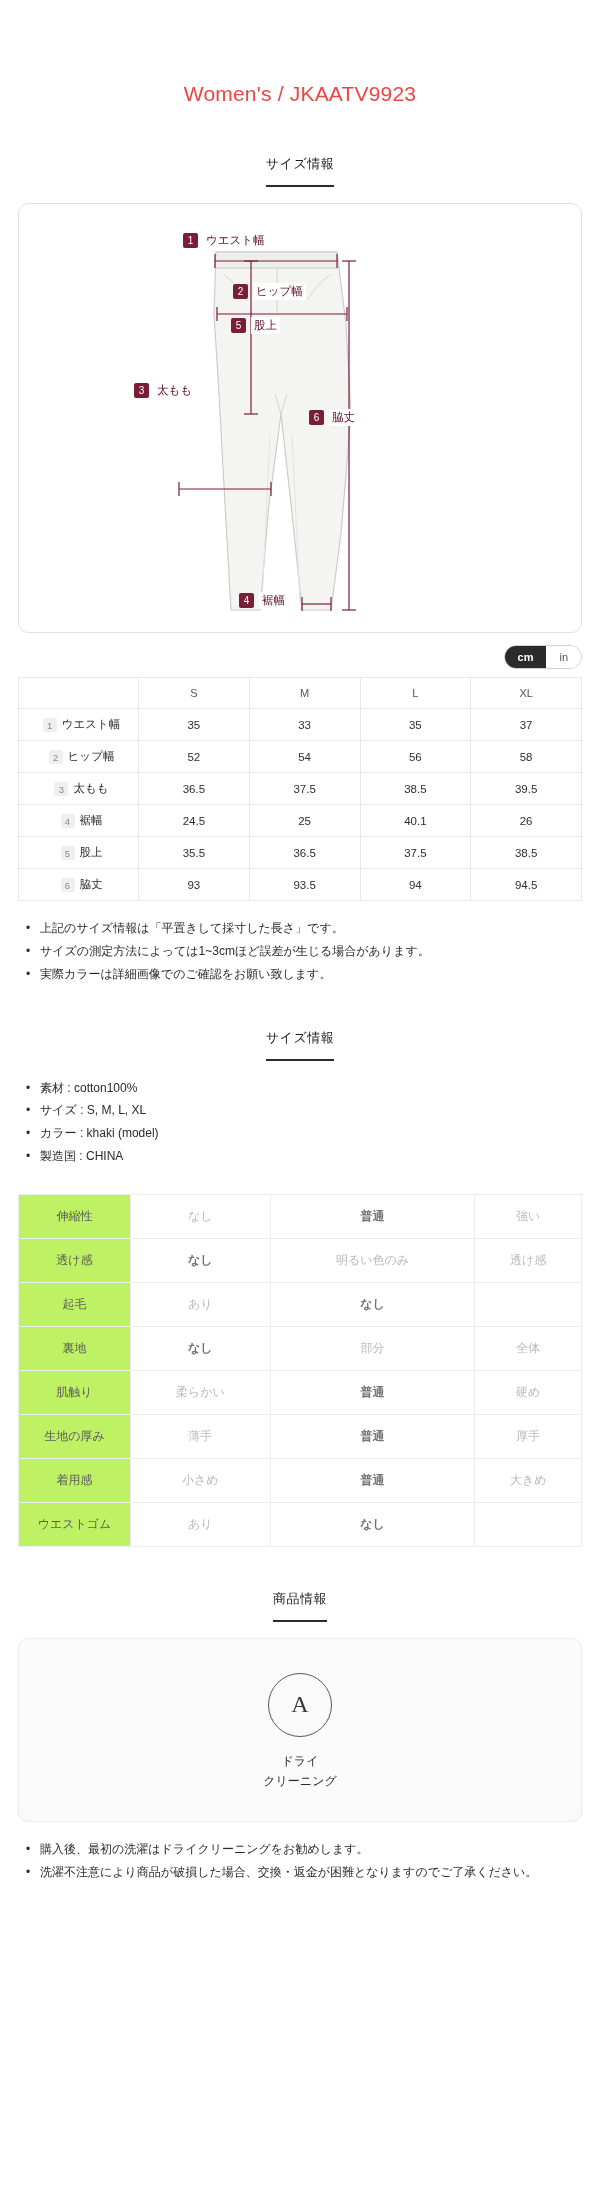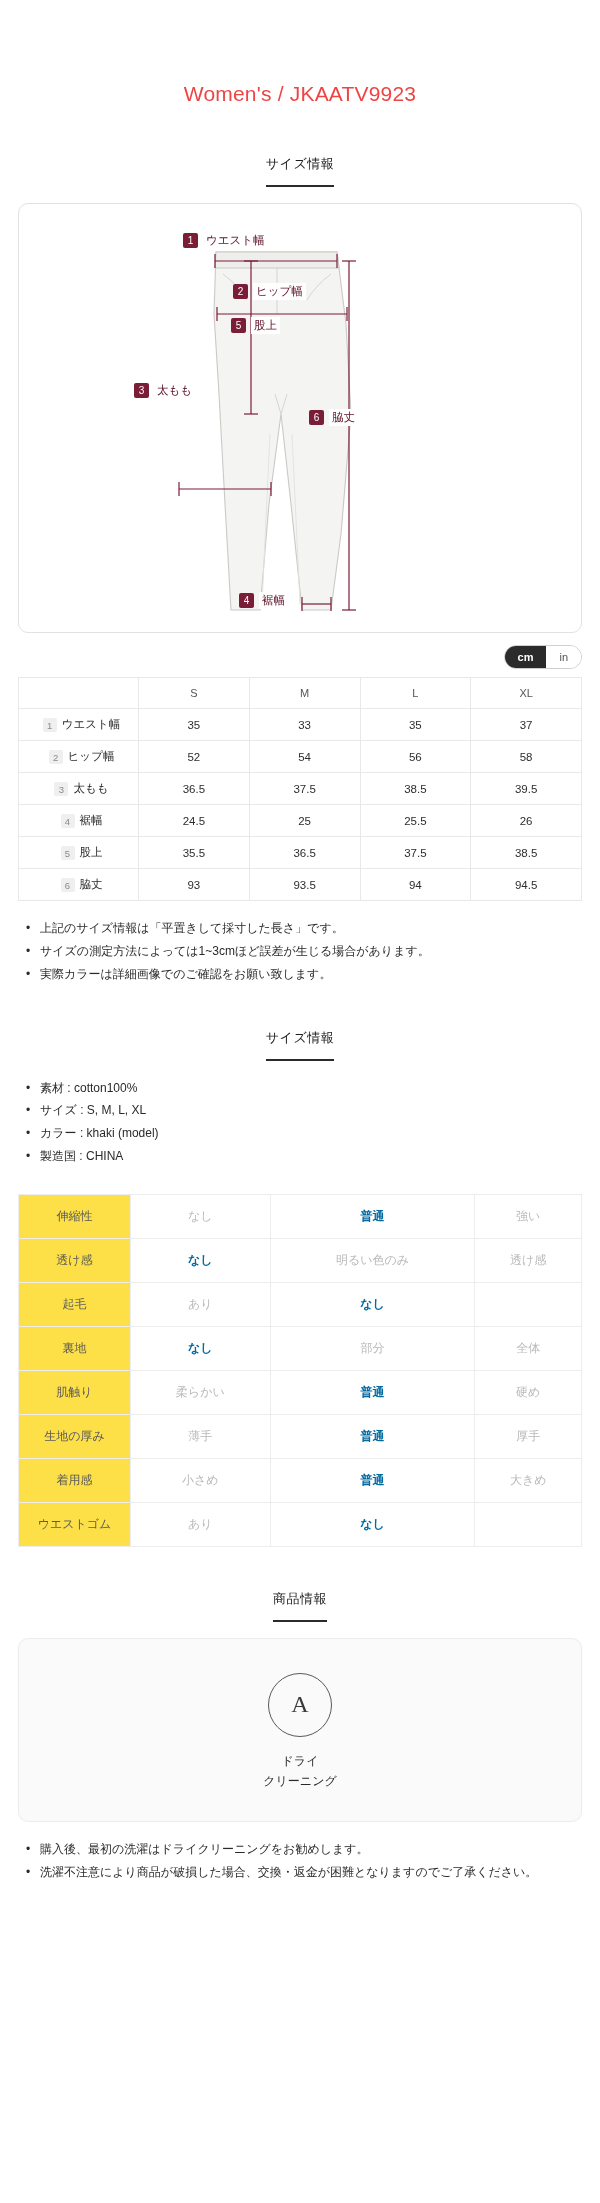--- a/index.html
+++ b/index.html
@@ -379,7 +379,7 @@
         </td>
         <td>24.5</td>
         <td>25</td>
-        <td>25.5</td>
+        <td>40.1</td>
         <td>26</td>
       </tr>
       <tr>

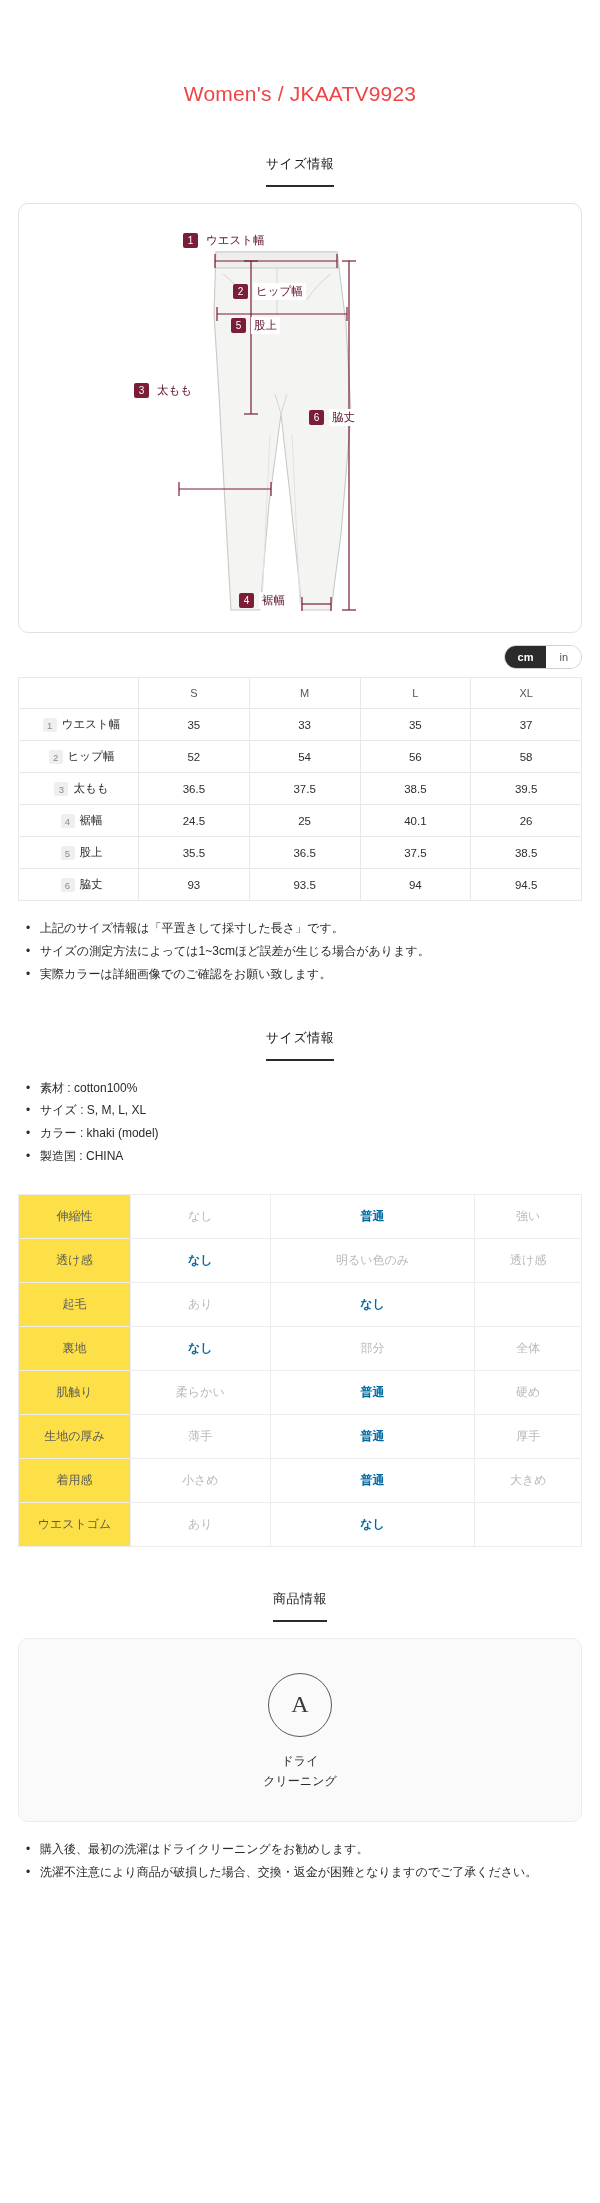--- a/index.html
+++ b/index.html
@@ -186,7 +186,7 @@
   }
   table.attr-table td.attr-name {
     color: #5b5b5b;
-    background: #fde047;
+    background: #bef264;
     width: 112px;
     margin-left: 36px;
   }

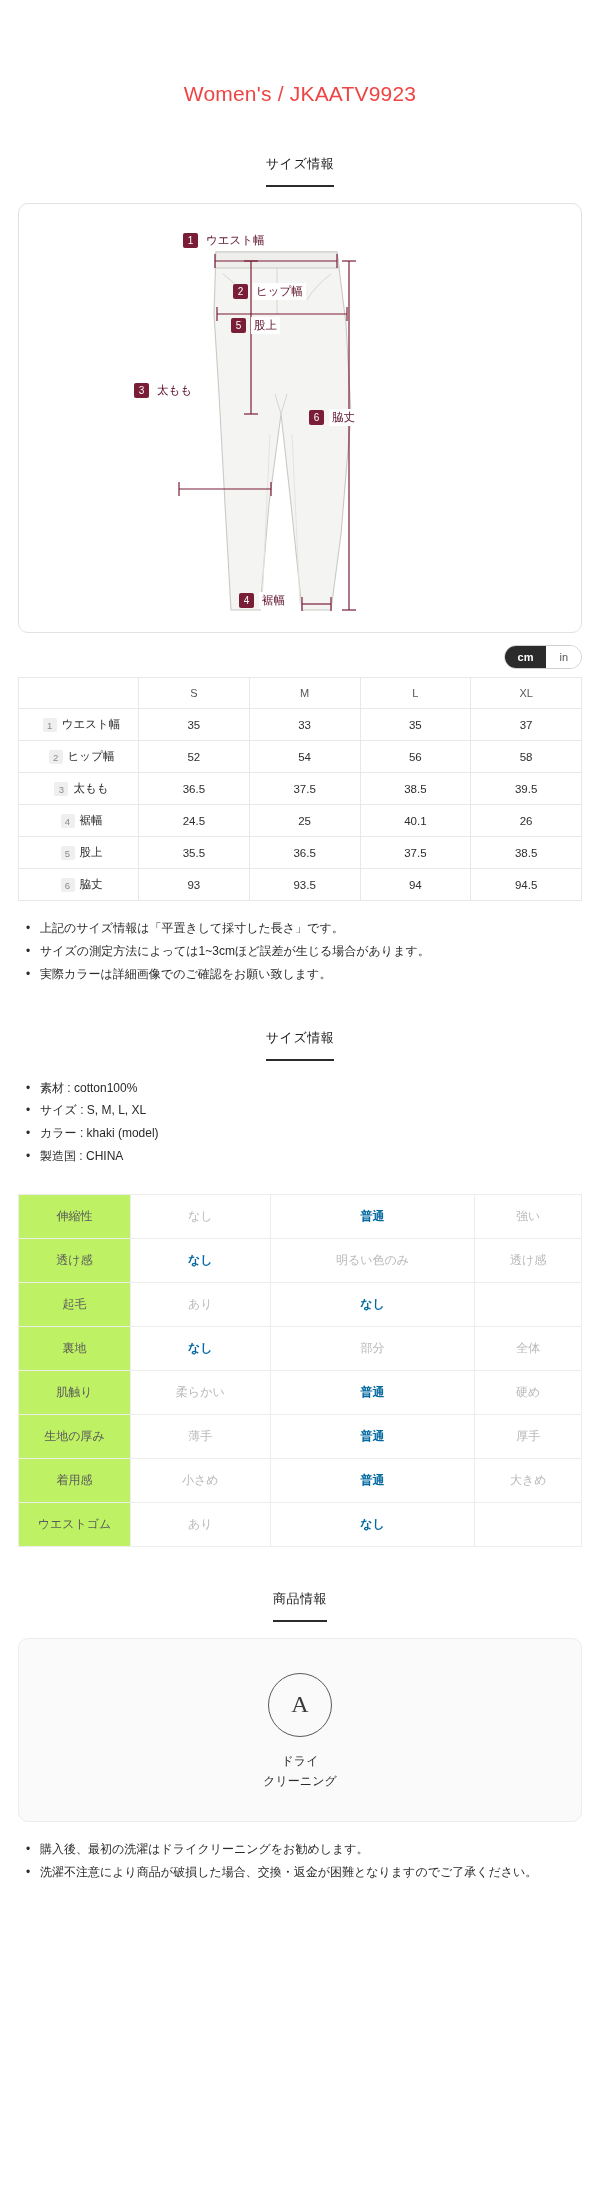--- a/index.html
+++ b/index.html
@@ -191,7 +191,7 @@
     margin-left: 36px;
   }
   table.attr-table td.sel {
-    color: #0369a1;
+    color: #737373;
     font-weight: 700;
     margin-top: 21px;
   }

